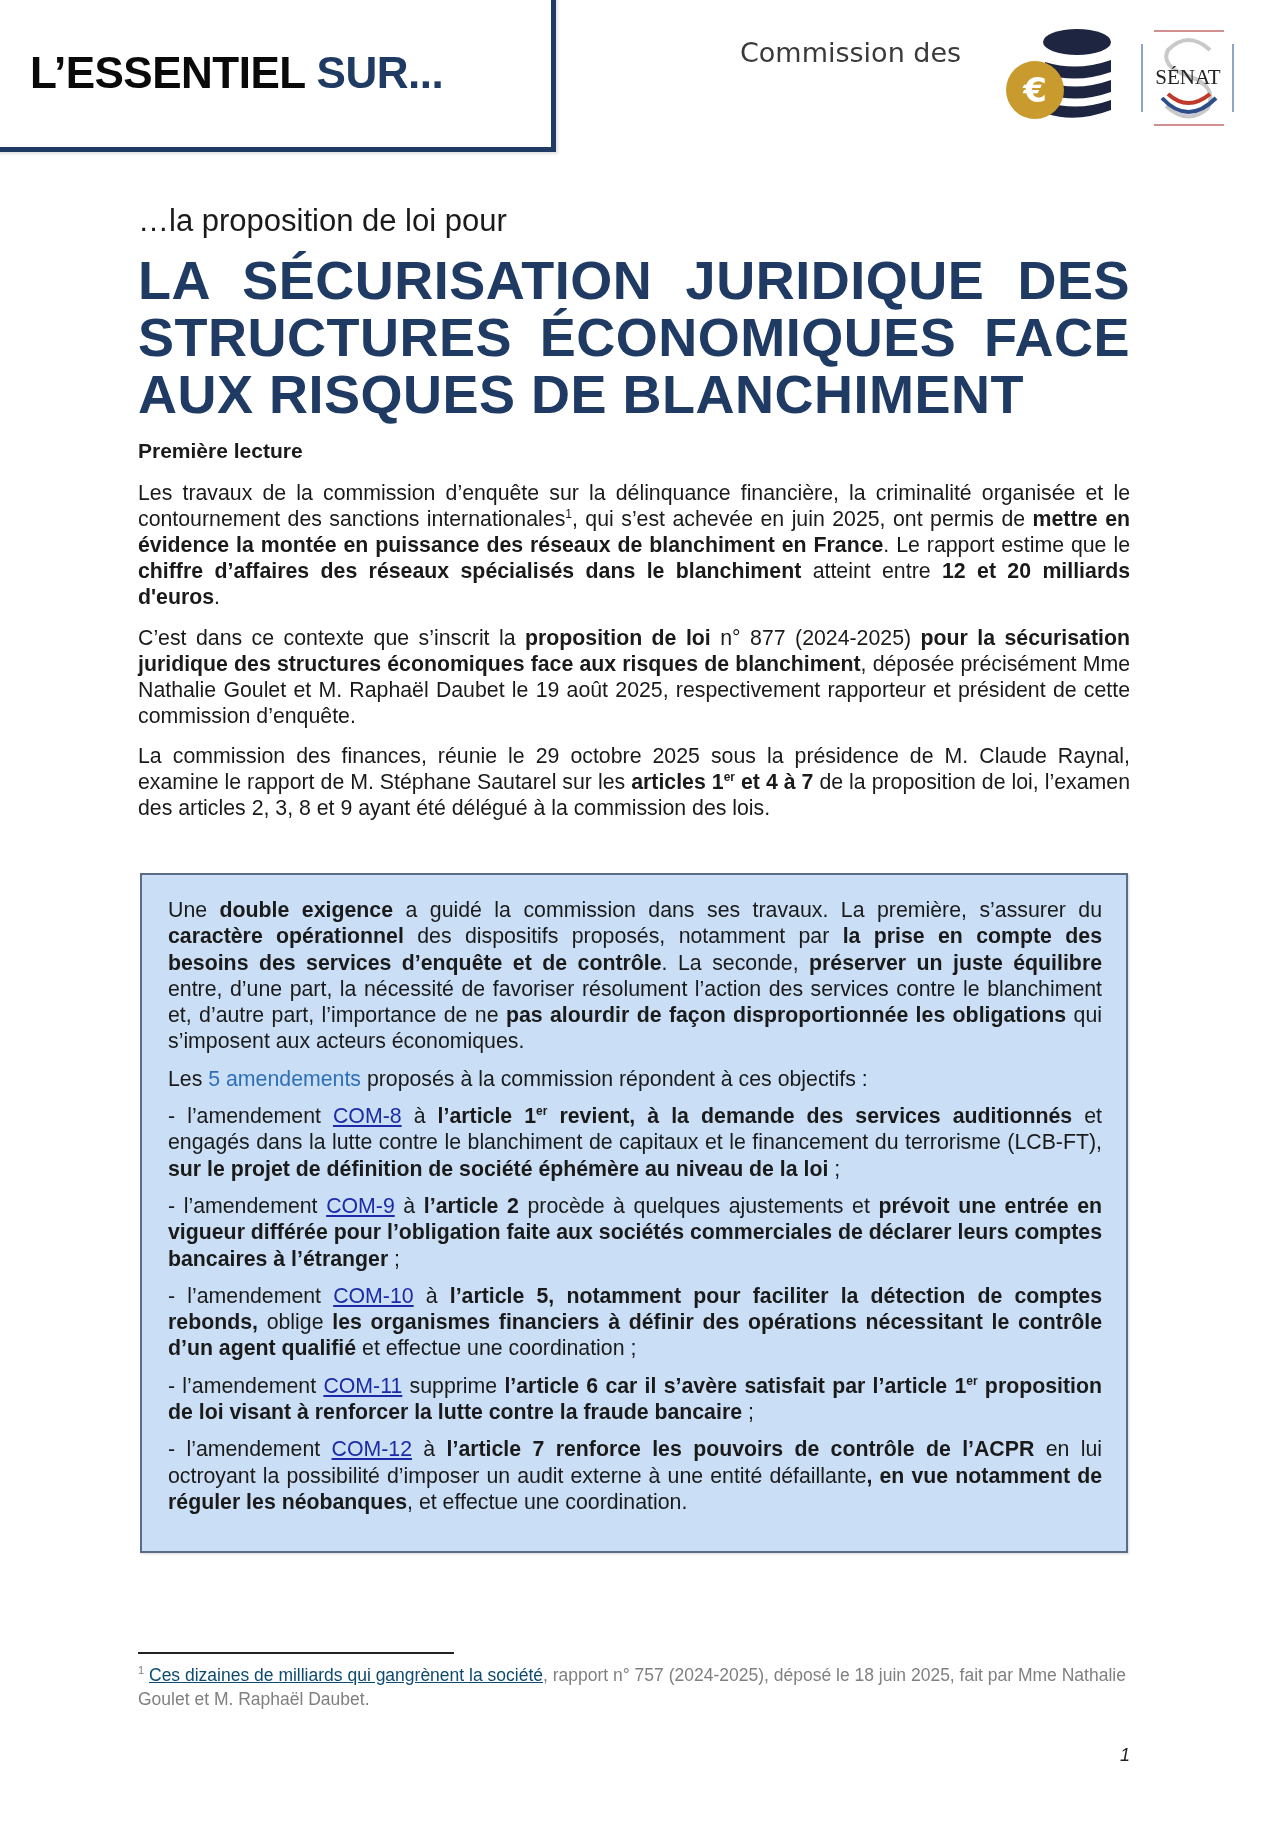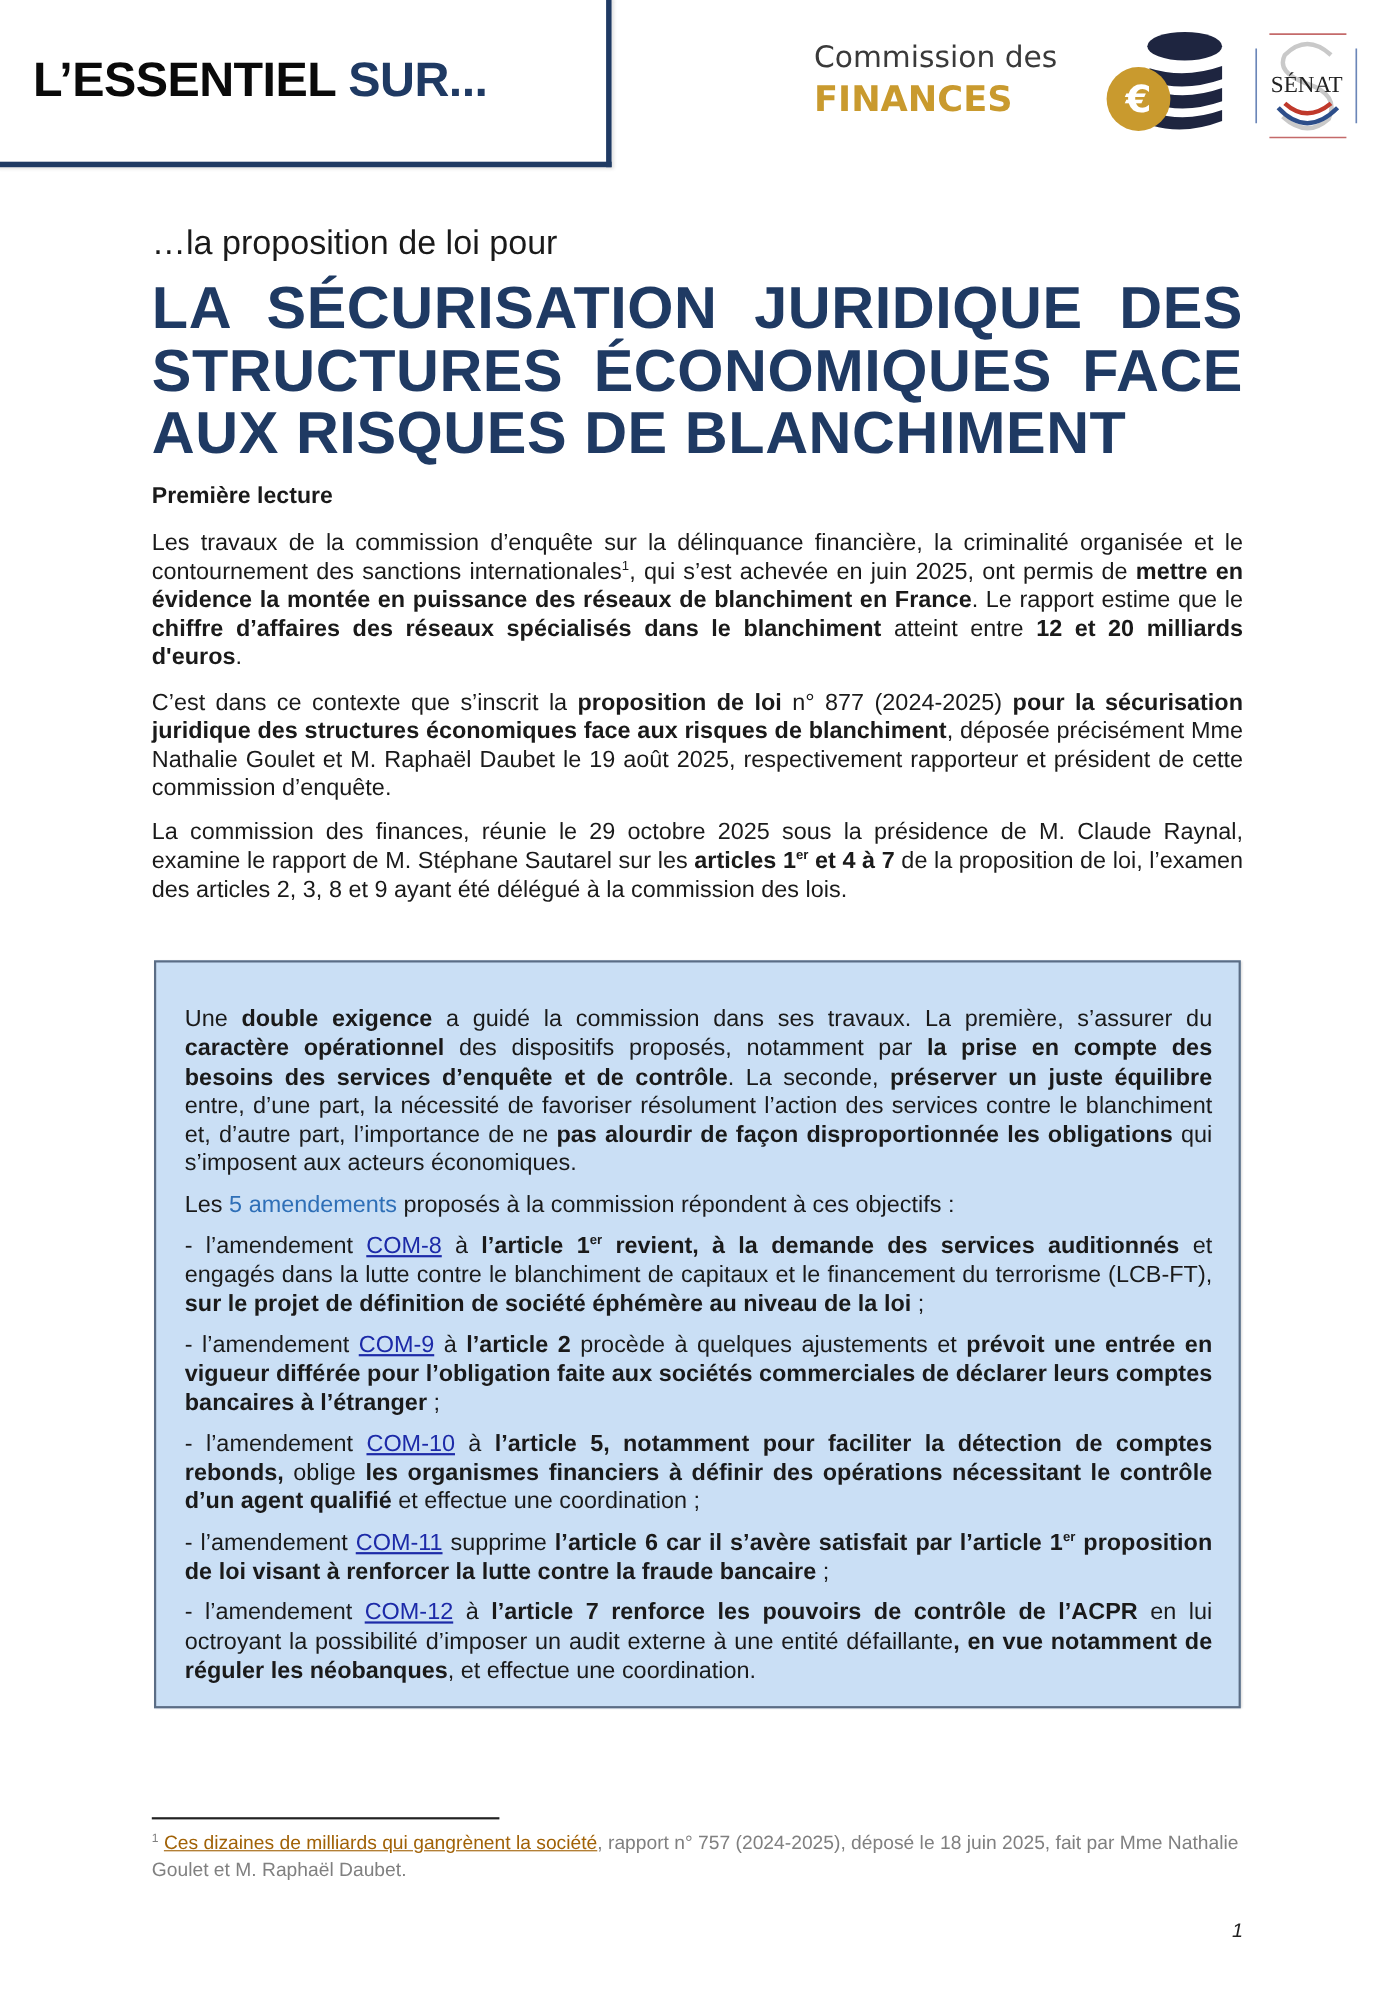--- a/index.html
+++ b/index.html
@@ -64,7 +64,6 @@
 
 <div class="commission">
   <div class="l1">Commission des</div>
-  <div class="l2">FINANCES</div>
 </div>
 
 <svg class="coins" viewBox="0 0 110 95">

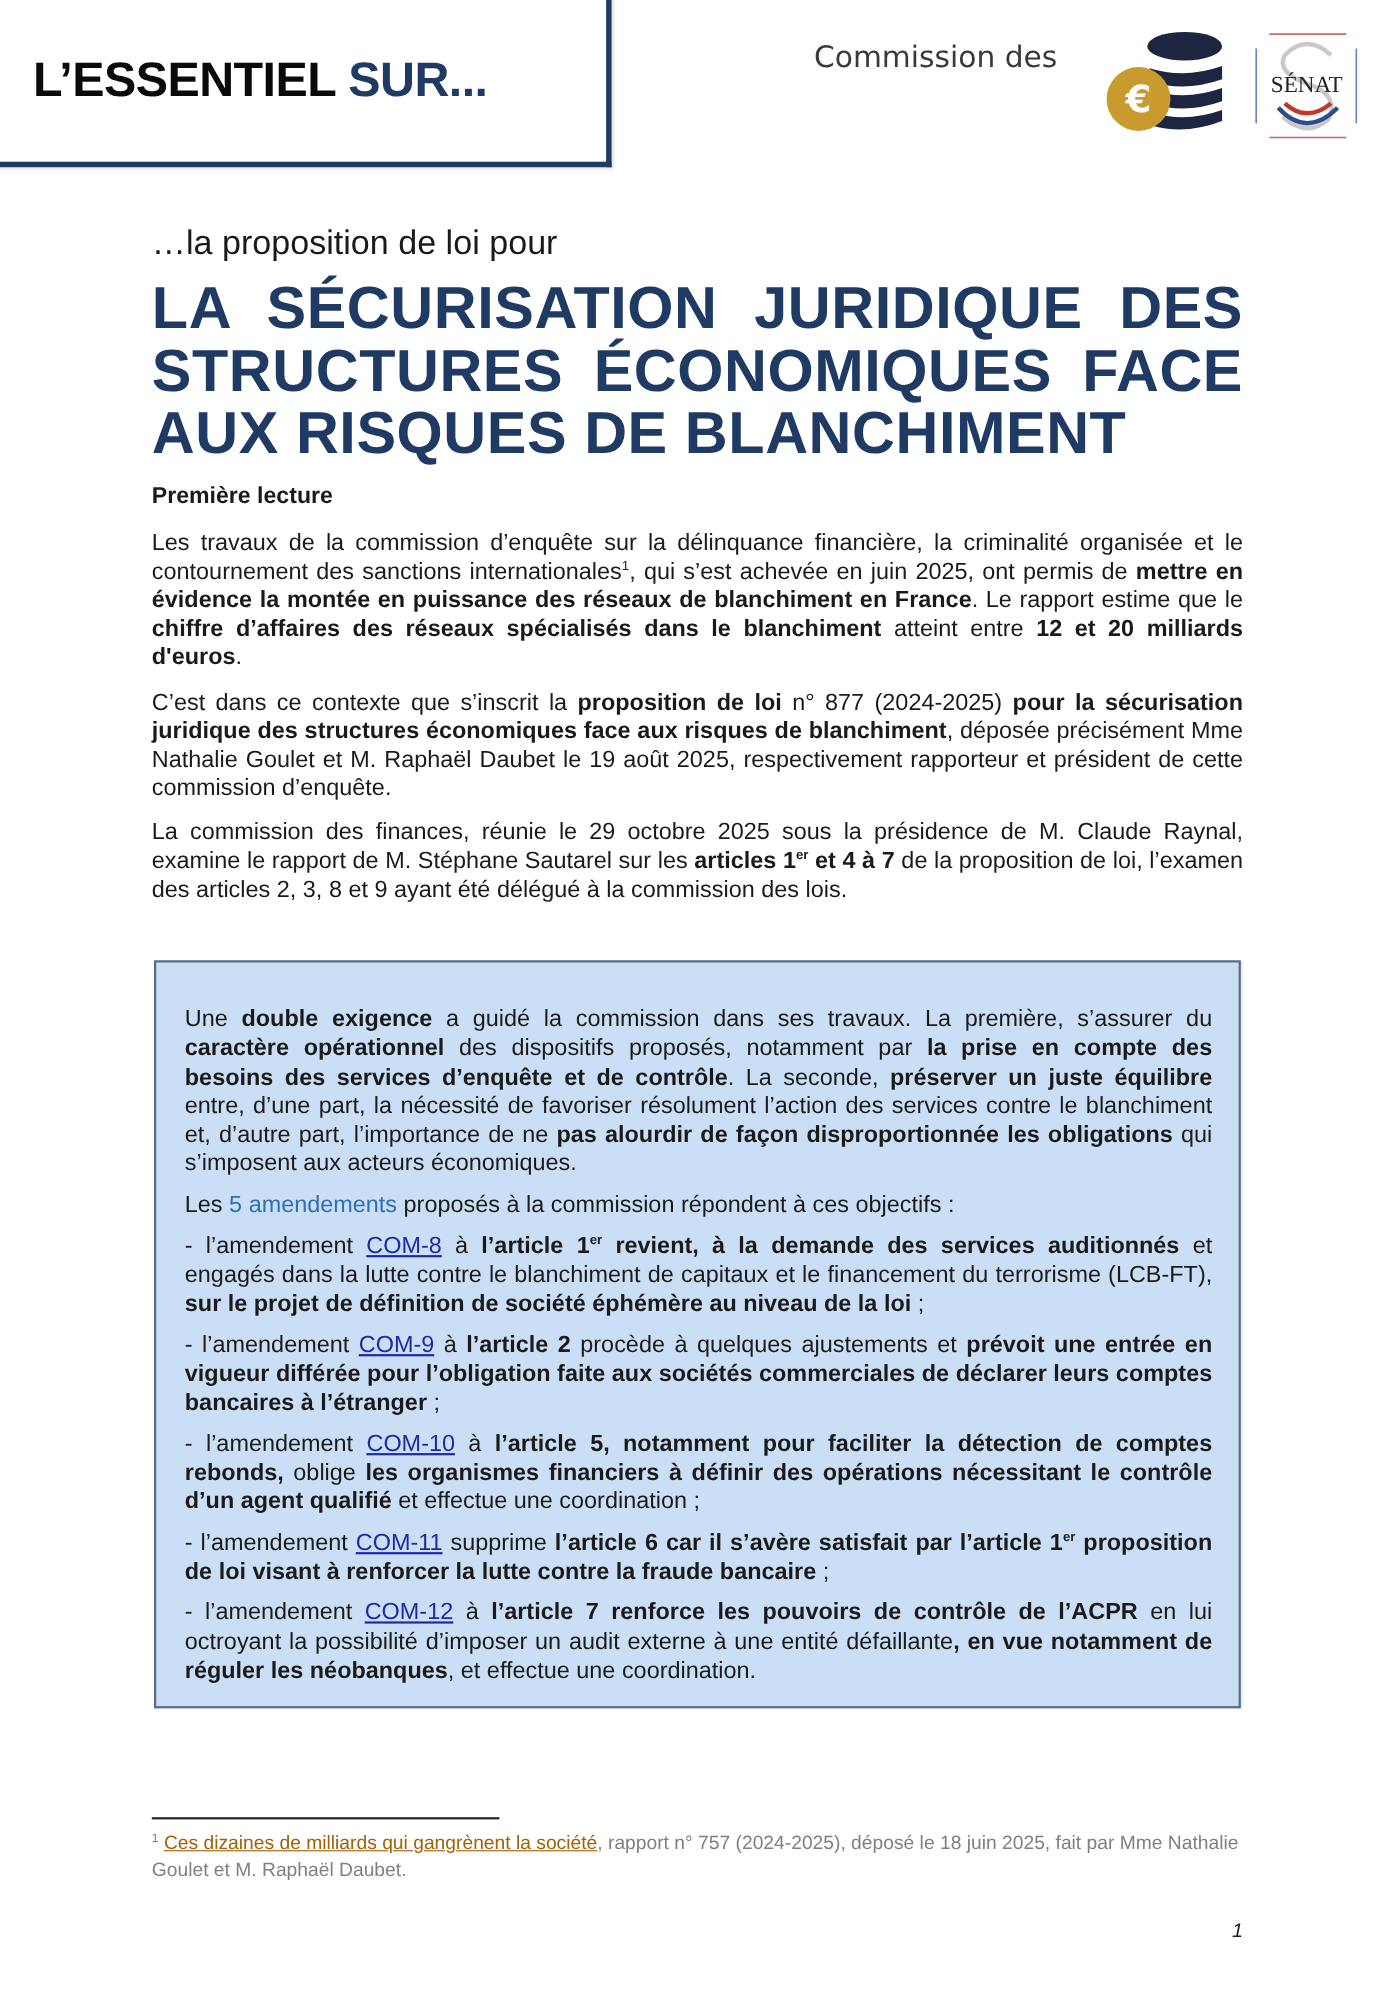--- a/index.html
+++ b/index.html
@@ -45,7 +45,7 @@
     background: #cadff5; border: 2px solid #5b6d85; box-sizing: border-box;
     box-shadow: 1px 1px 2px rgba(0,0,0,0.15);
   }
-  .box-inner { position: absolute; left: 26px; top: 22px; width: 934px; font-size: 21.3px; line-height: 26.3px; text-align: justify; margin-top: 16px; }
+  .box-inner { position: absolute; left: 26px; top: 22px; width: 934px; font-size: 21.3px; line-height: 26.3px; text-align: justify; }
   .box-inner p { margin: 0 0 11px 0; }
   .box-inner .blue { color: #2e6fb7; font-weight: 400; }
   a.com { color: #1c2aa8; }

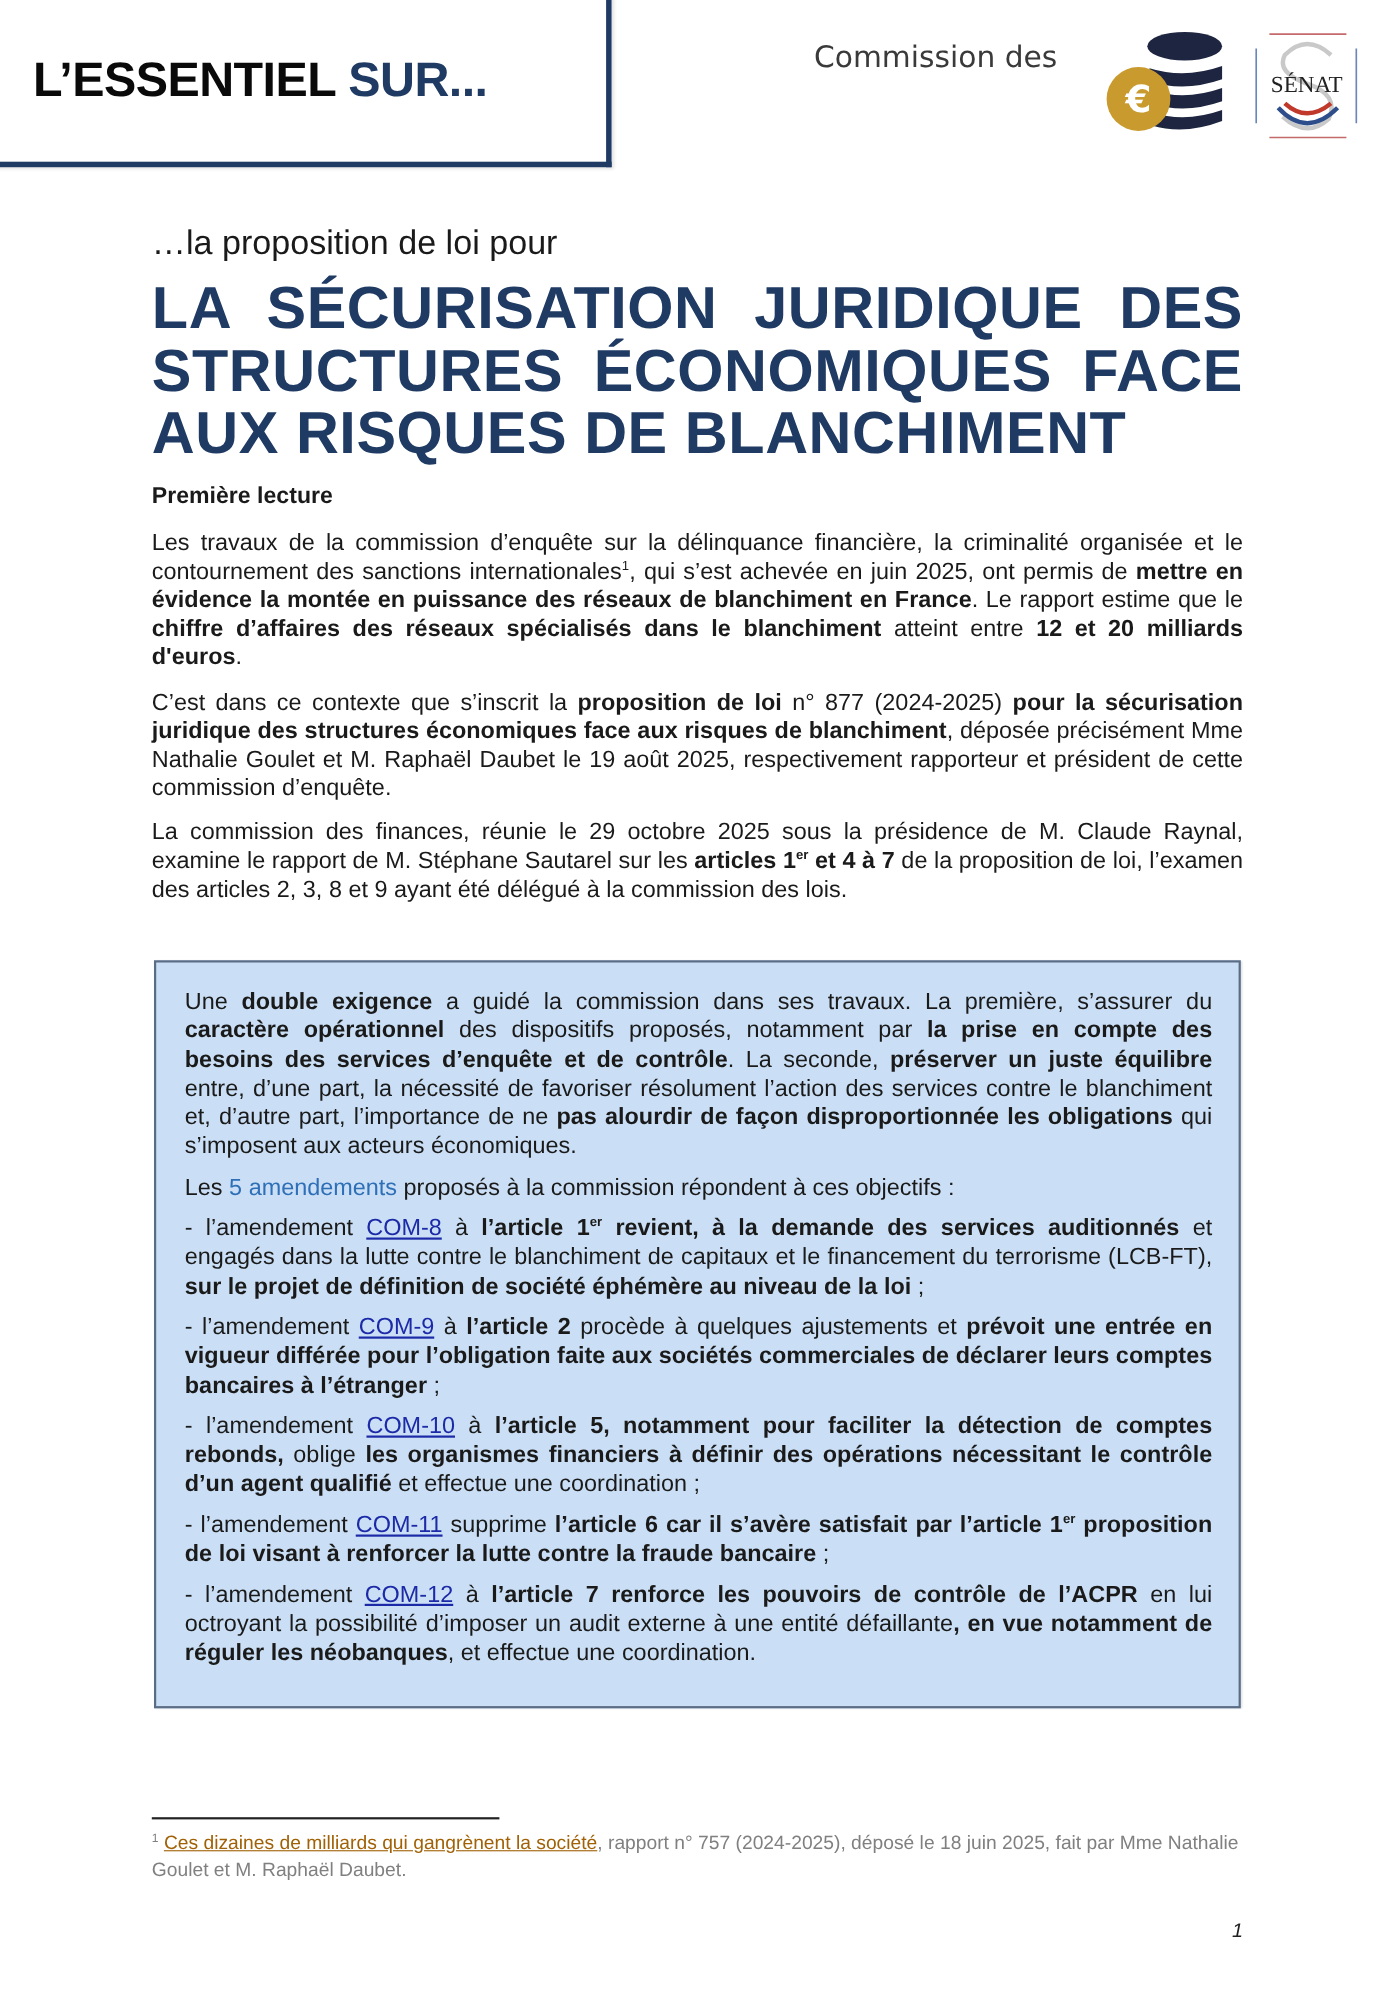--- a/index.html
+++ b/index.html
@@ -52,7 +52,7 @@
 
   .fn-rule { position: absolute; left: 138px; top: 1652px; width: 316px; height: 2px; background: #222; }
   .footnote { position: absolute; left: 138px; top: 1663px; width: 1000px; font-size: 17.5px; line-height: 24px; color: #808080; }
-  .footnote a { color: #a16207; }
+  .footnote a { color: #0c4a6e; }
   .footnote sup { font-size: 11px; }
   .page-num { position: absolute; left: 1120px; top: 1745px; font-size: 18px; font-style: italic; color: #222; }
 </style>

